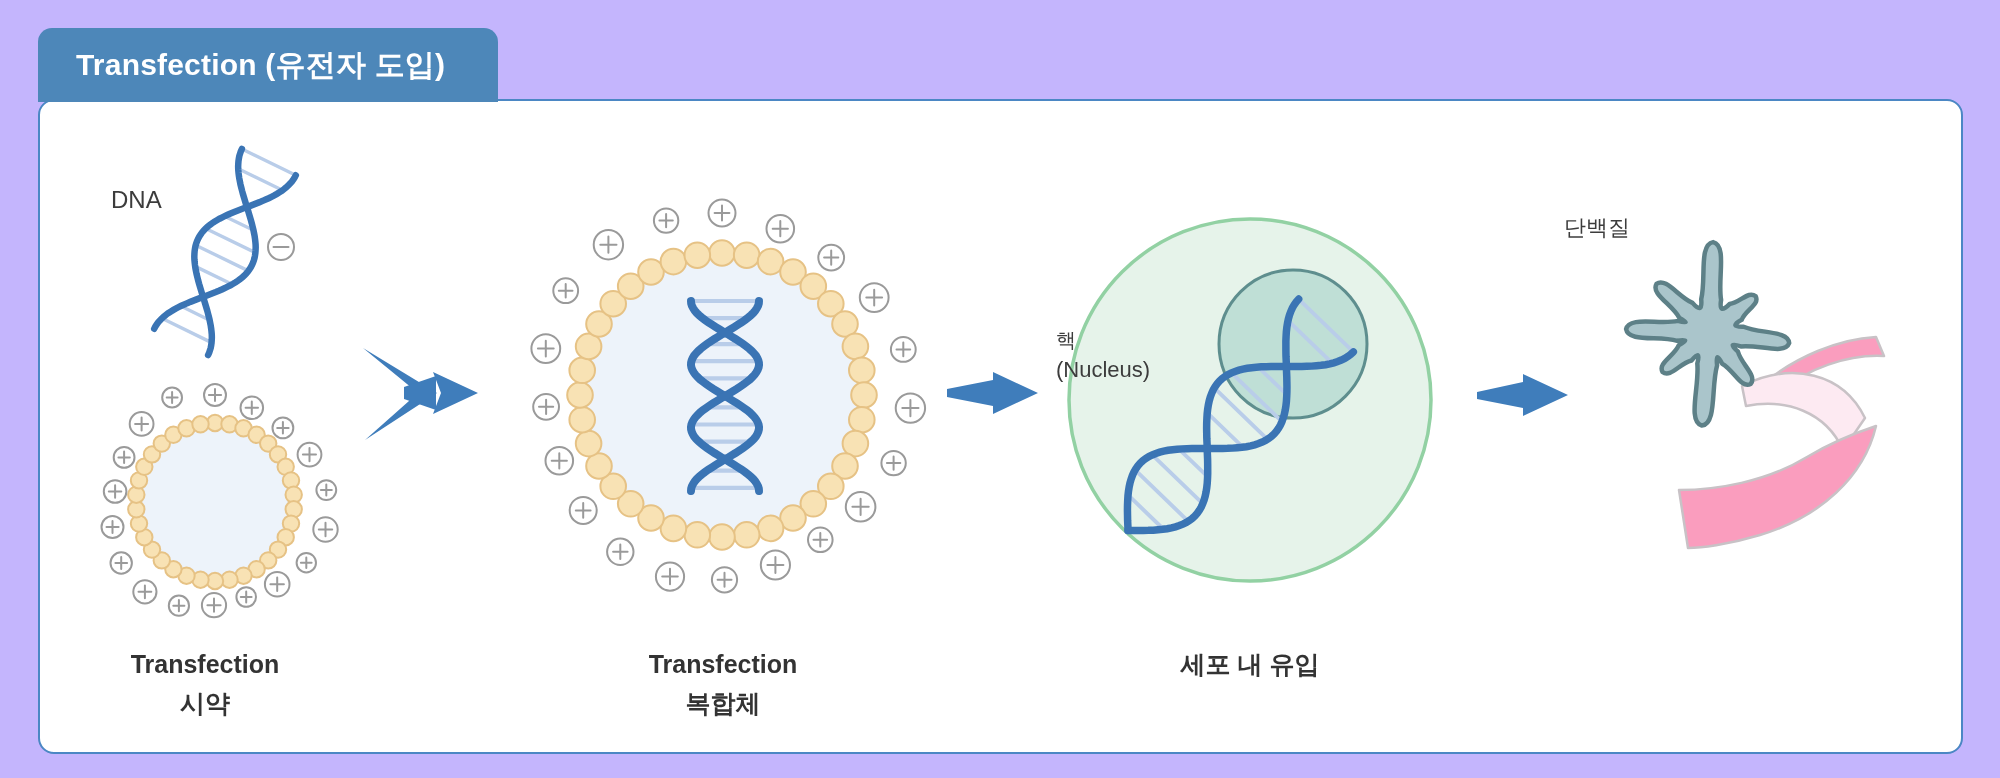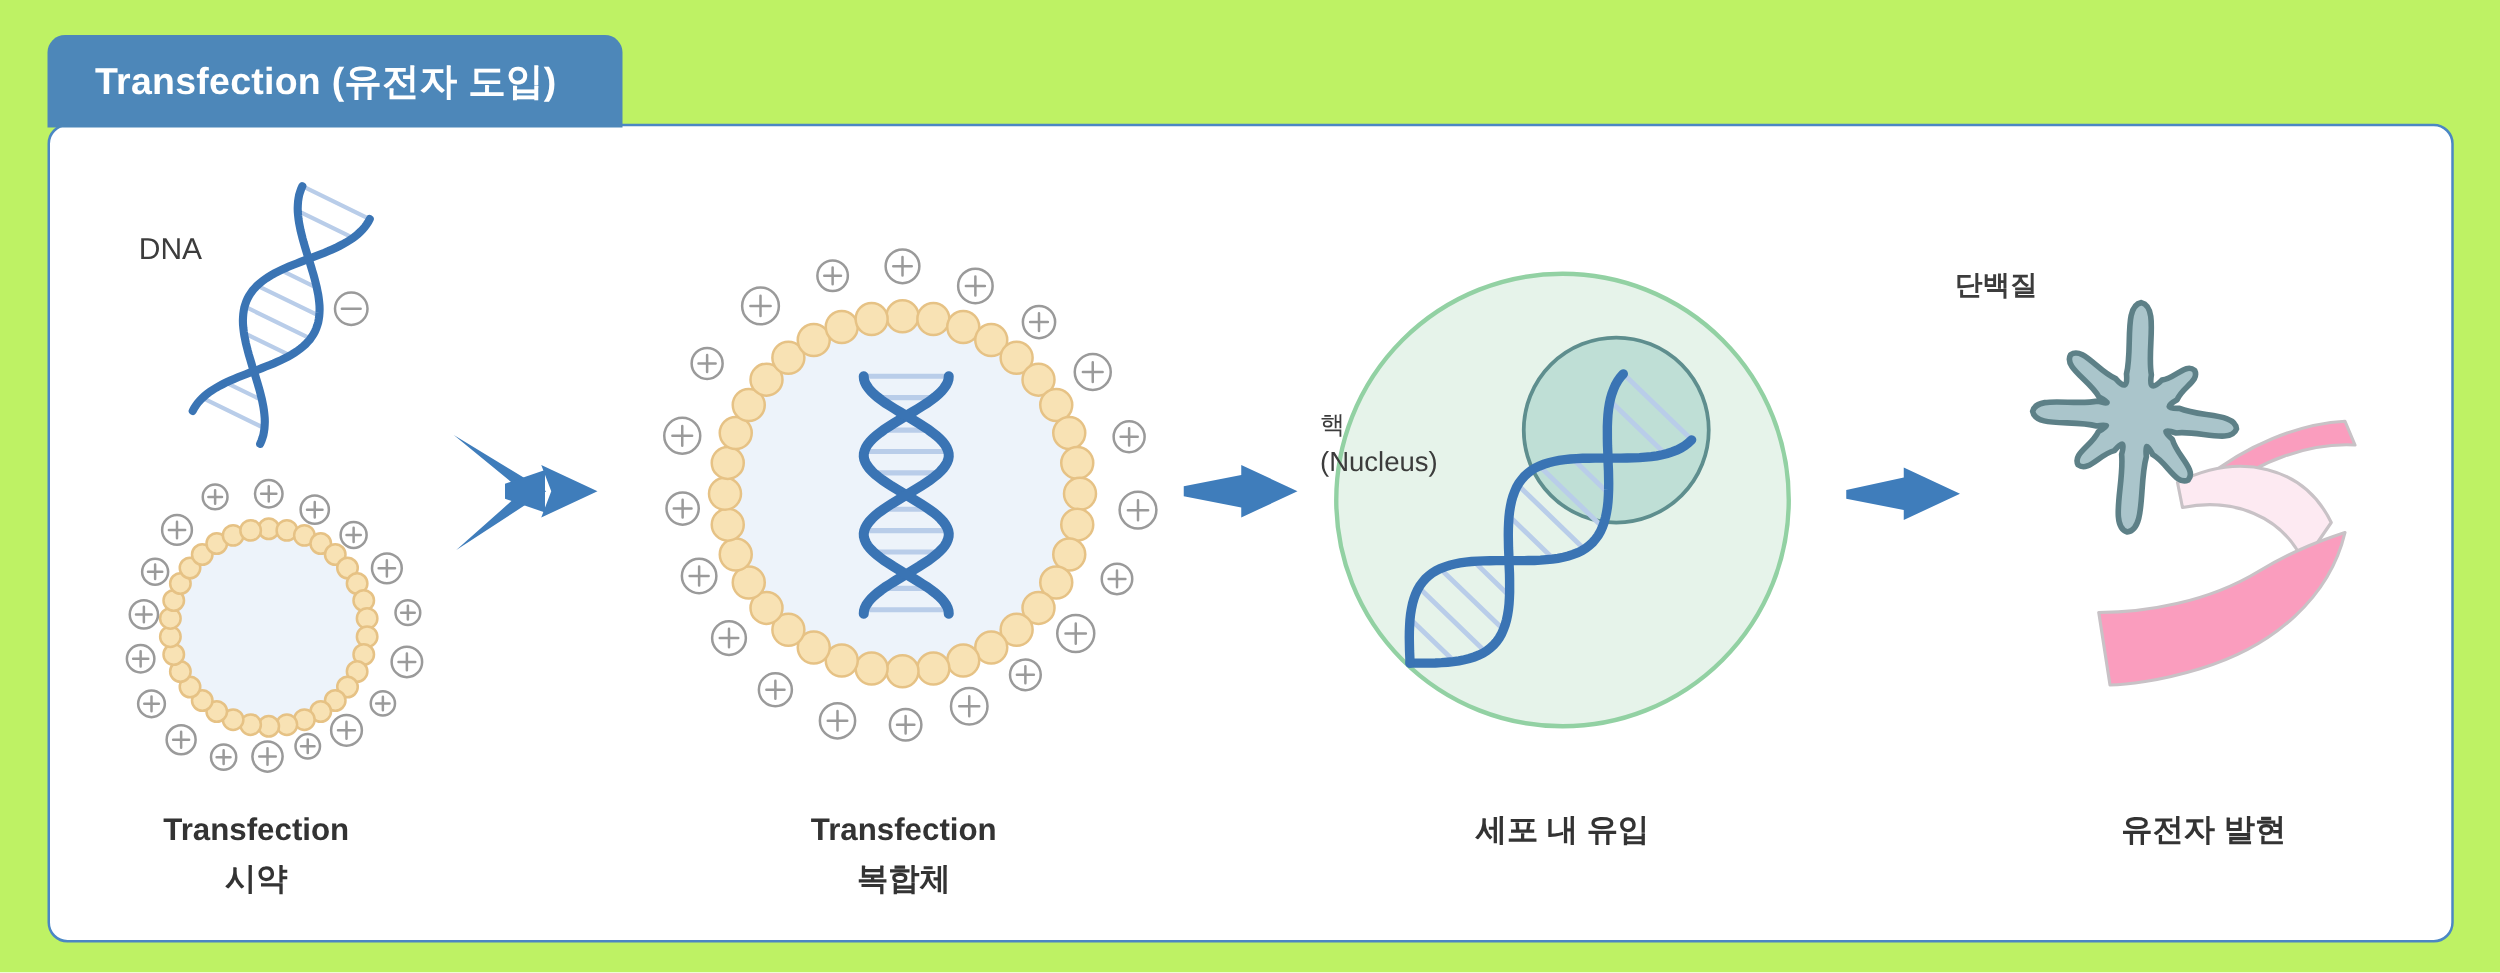--- a/index.html
+++ b/index.html
@@ -4,7 +4,7 @@
 <style>
   html,body{margin:0;padding:0;background:#ffffff;}
   body{font-family:"Liberation Sans","DejaVu Sans",sans-serif;}
-  .canvas{position:relative;width:2000px;height:778px;background:#bef264;overflow:hidden;}
+  .canvas{position:relative;width:2000px;height:778px;background:#c4b5fd;overflow:hidden;}
   .panel{position:absolute;left:38px;top:99px;width:1925px;height:655px;
          border:2.5px solid #4b87c4;border-radius:16px;background:#ffffff;box-sizing:border-box;}
   .tab{position:absolute;left:38px;top:28px;width:460px;height:74px;

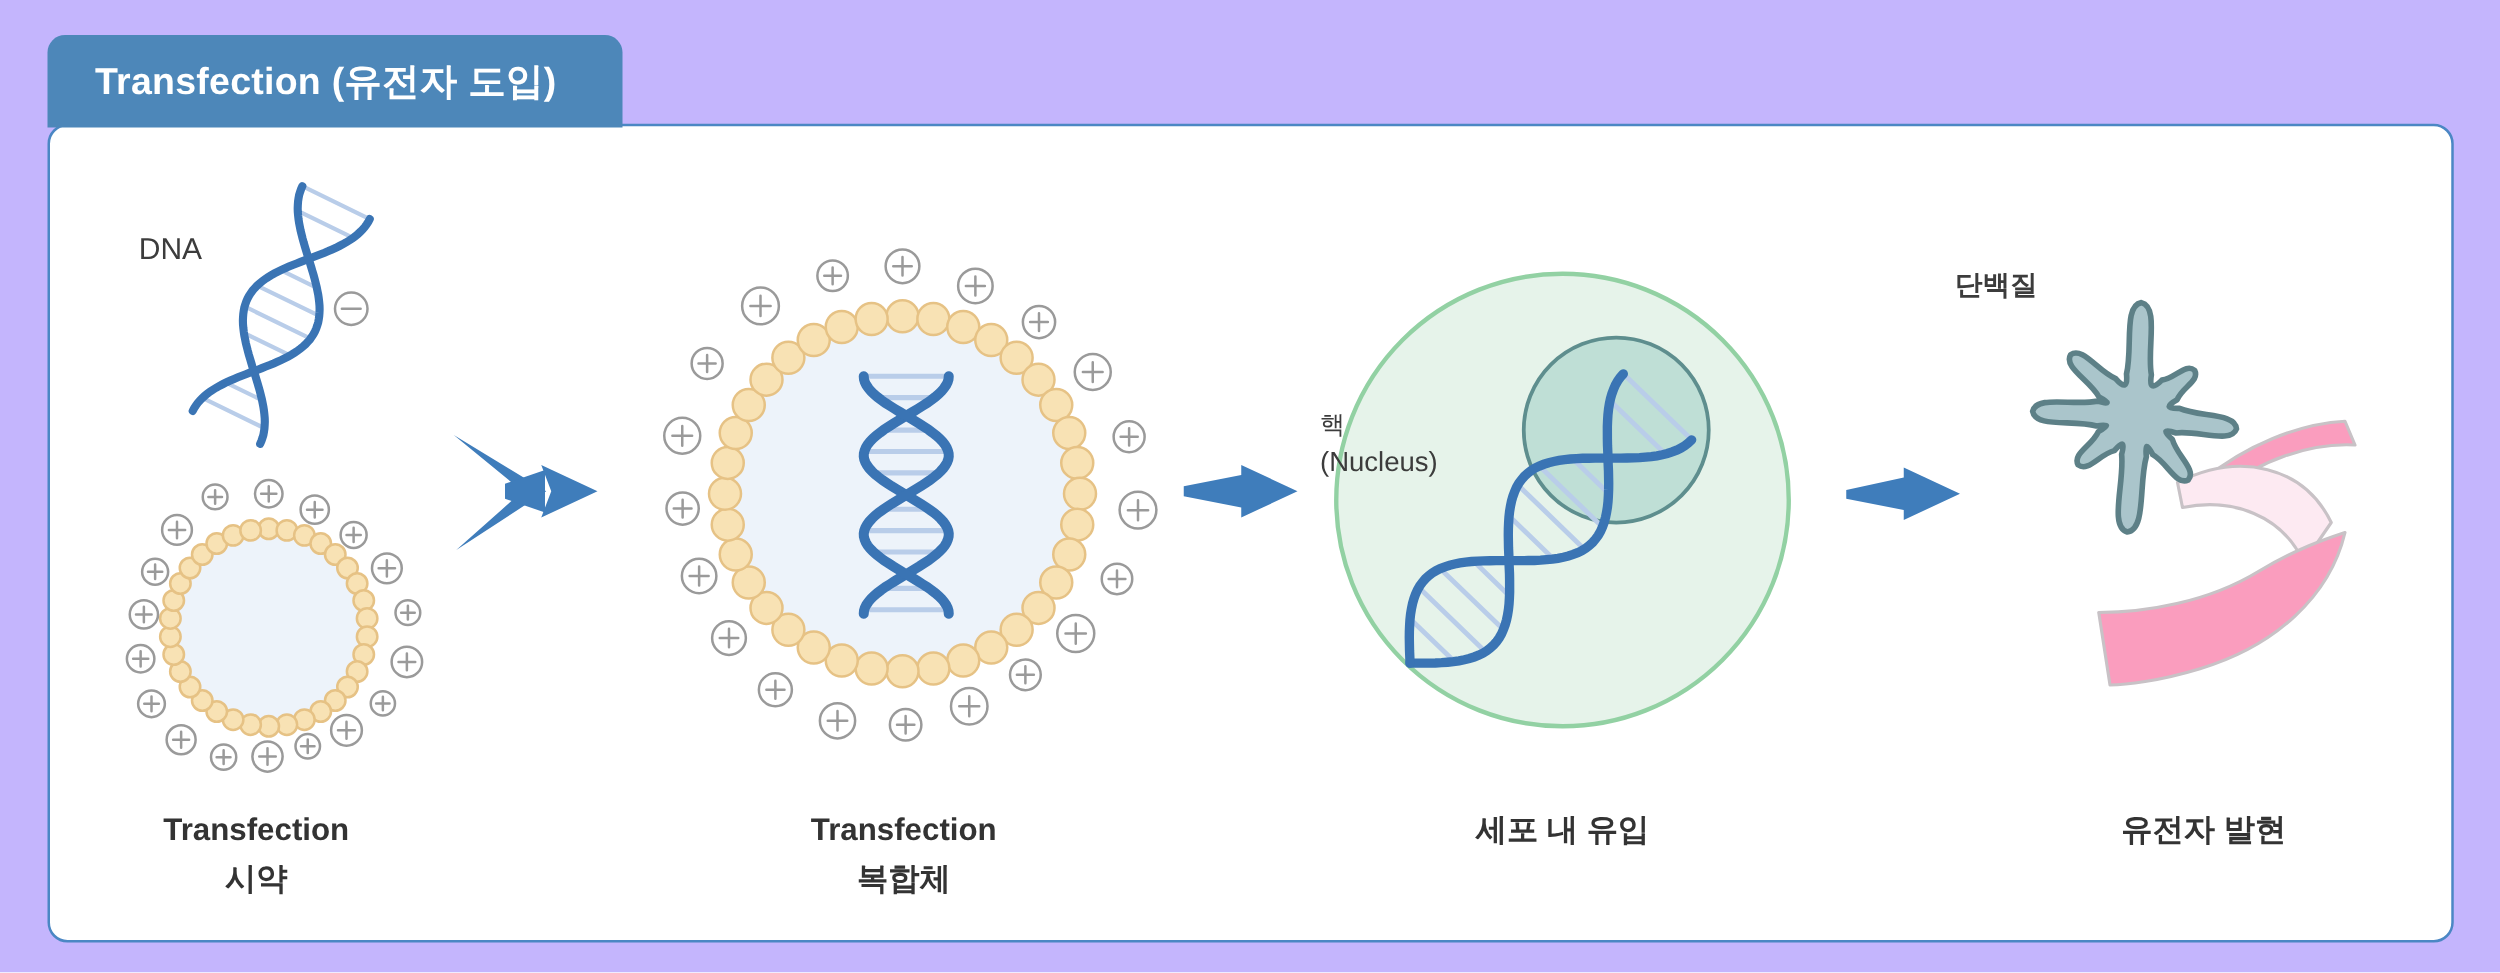--- a/index.html
+++ b/index.html
@@ -16,7 +16,7 @@
   .dna-label{left:111px;top:186px;width:100px;font-size:24px;font-weight:500;}
   .nucleus-label{left:1056px;top:326px;width:190px;font-size:22px;line-height:29px;}
   .nucleus-label .l1{font-size:20px;}
-  .protein-label{left:1564px;top:213px;width:150px;font-size:22px;font-weight:bold;}
+  .protein-label{left:1564px;top:213px;width:150px;font-size:22px;}
   .caption{position:absolute;top:645px;width:320px;z-index:4;text-align:center;
            color:#333333;font-size:25px;font-weight:700;line-height:39px;}
   .cap1{left:45px;} .cap2{left:563px;} .cap3{left:1090px;} .cap4{left:1603px;}

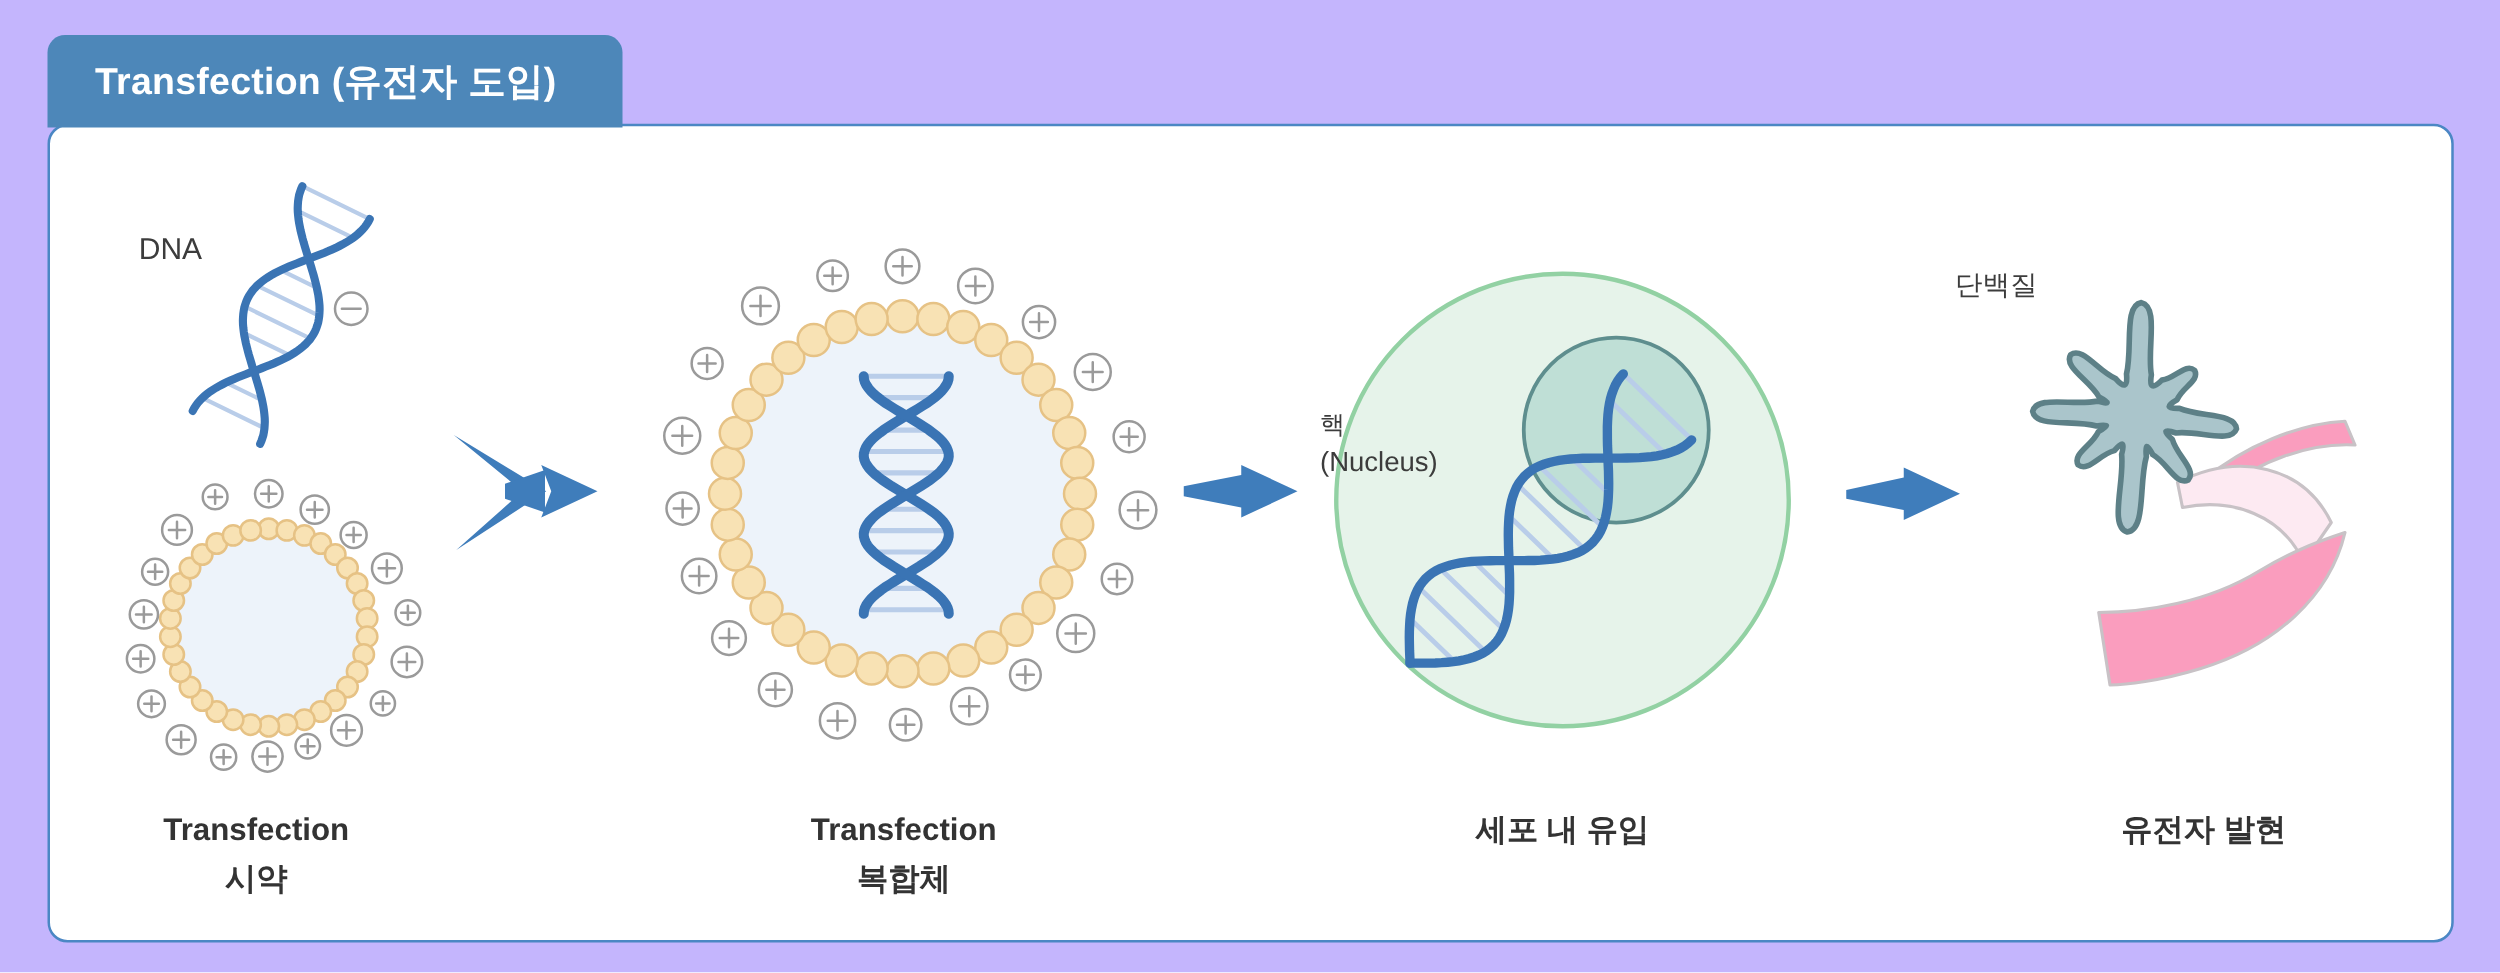--- a/index.html
+++ b/index.html
@@ -331,9 +331,6 @@
   <div class="caption cap3">
     <div>세포 내 유입</div>
   </div>
-  <div class="caption cap4">
-    <div>유전자 발현</div>
-  </div>
 
 </div>
 

